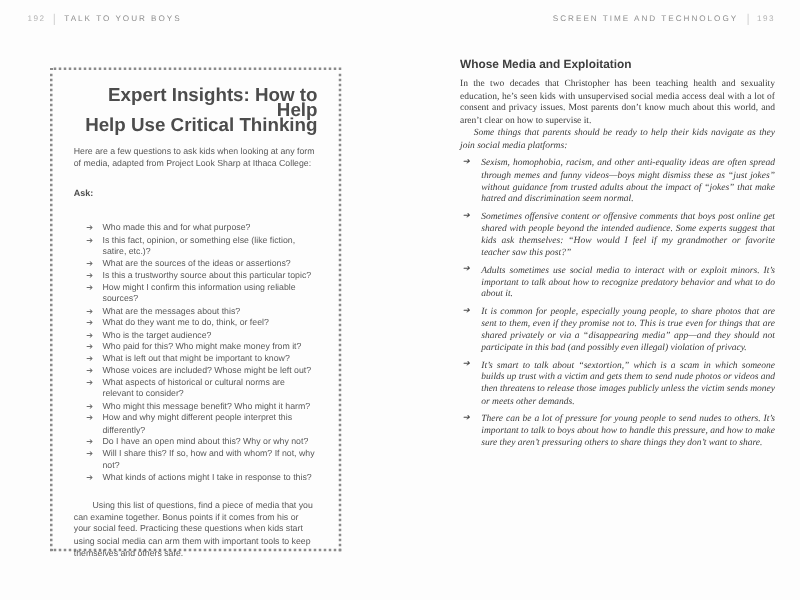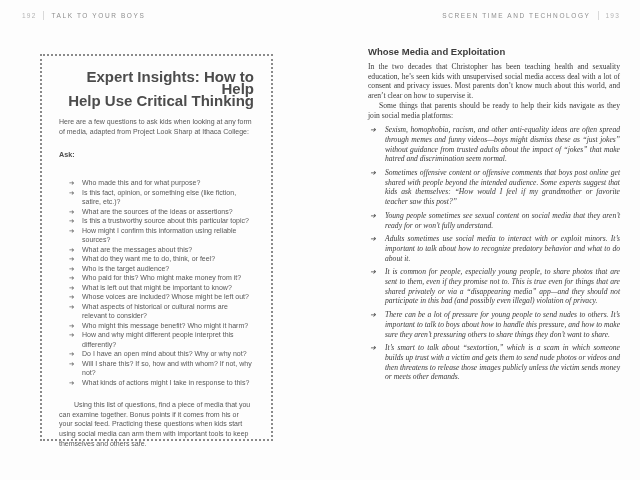--- a/index.html
+++ b/index.html
@@ -91,7 +91,7 @@
     text-align:justify;
   }
   .body-text p{margin:0;}
-  .body-text p.indent{text-indent:11px;}
+  .body-text p.indent{text-indent:11px;font-style:italic;}
   .b-list{margin-top:5px;}
   .b-item{
     display:flex;

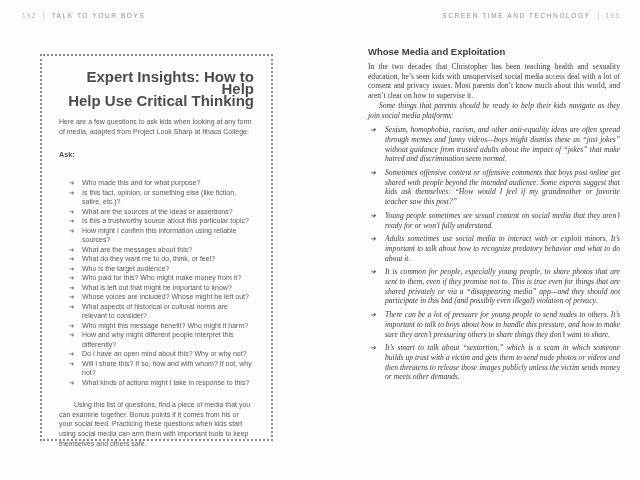--- a/index.html
+++ b/index.html
@@ -220,10 +220,6 @@
           </div>
           <div class="b-item">
             <span class="arrow">➔</span>
-            <span class="li-text">Young people sometimes see sexual content on social media that they aren’t ready for or won’t fully understand.</span>
-          </div>
-          <div class="b-item">
-            <span class="arrow">➔</span>
             <span class="li-text">Adults sometimes use social media to interact with or exploit minors. It’s important to talk about how to recognize predatory behavior and what to do about it.</span>
           </div>
           <div class="b-item">

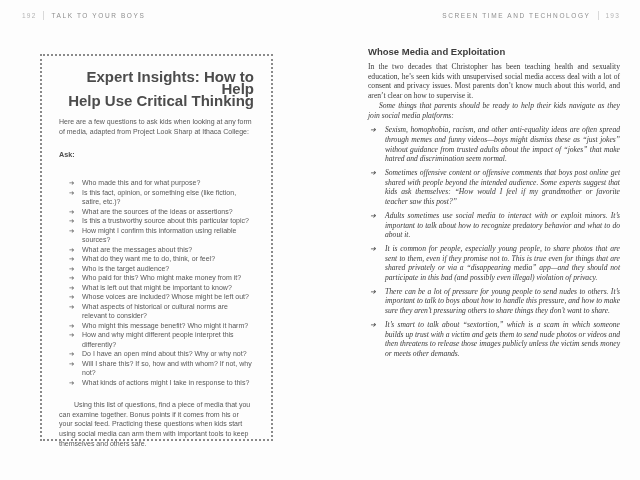--- a/index.html
+++ b/index.html
@@ -228,12 +228,12 @@
           </div>
           <div class="b-item">
             <span class="arrow">➔</span>
+            <span class="li-text">It’s smart to talk about “sextortion,” which is a scam in which someone builds up trust with a victim and gets them to send nude photos or videos and then threatens to release those images publicly unless the victim sends money or meets other demands.</span>
+          </div>
+          <div class="b-item">
+            <span class="arrow">➔</span>
             <span class="li-text">There can be a lot of pressure for young people to send nudes to others. It’s important to talk to boys about how to handle this pressure, and how to make sure they aren’t pressuring others to share things they don’t want to share.</span>
           </div>
-          <div class="b-item">
-            <span class="arrow">➔</span>
-            <span class="li-text">It’s smart to talk about “sextortion,” which is a scam in which someone builds up trust with a victim and gets them to send nude photos or videos and then threatens to release those images publicly unless the victim sends money or meets other demands.</span>
-          </div>
         </div>
     </div>
   </div>

